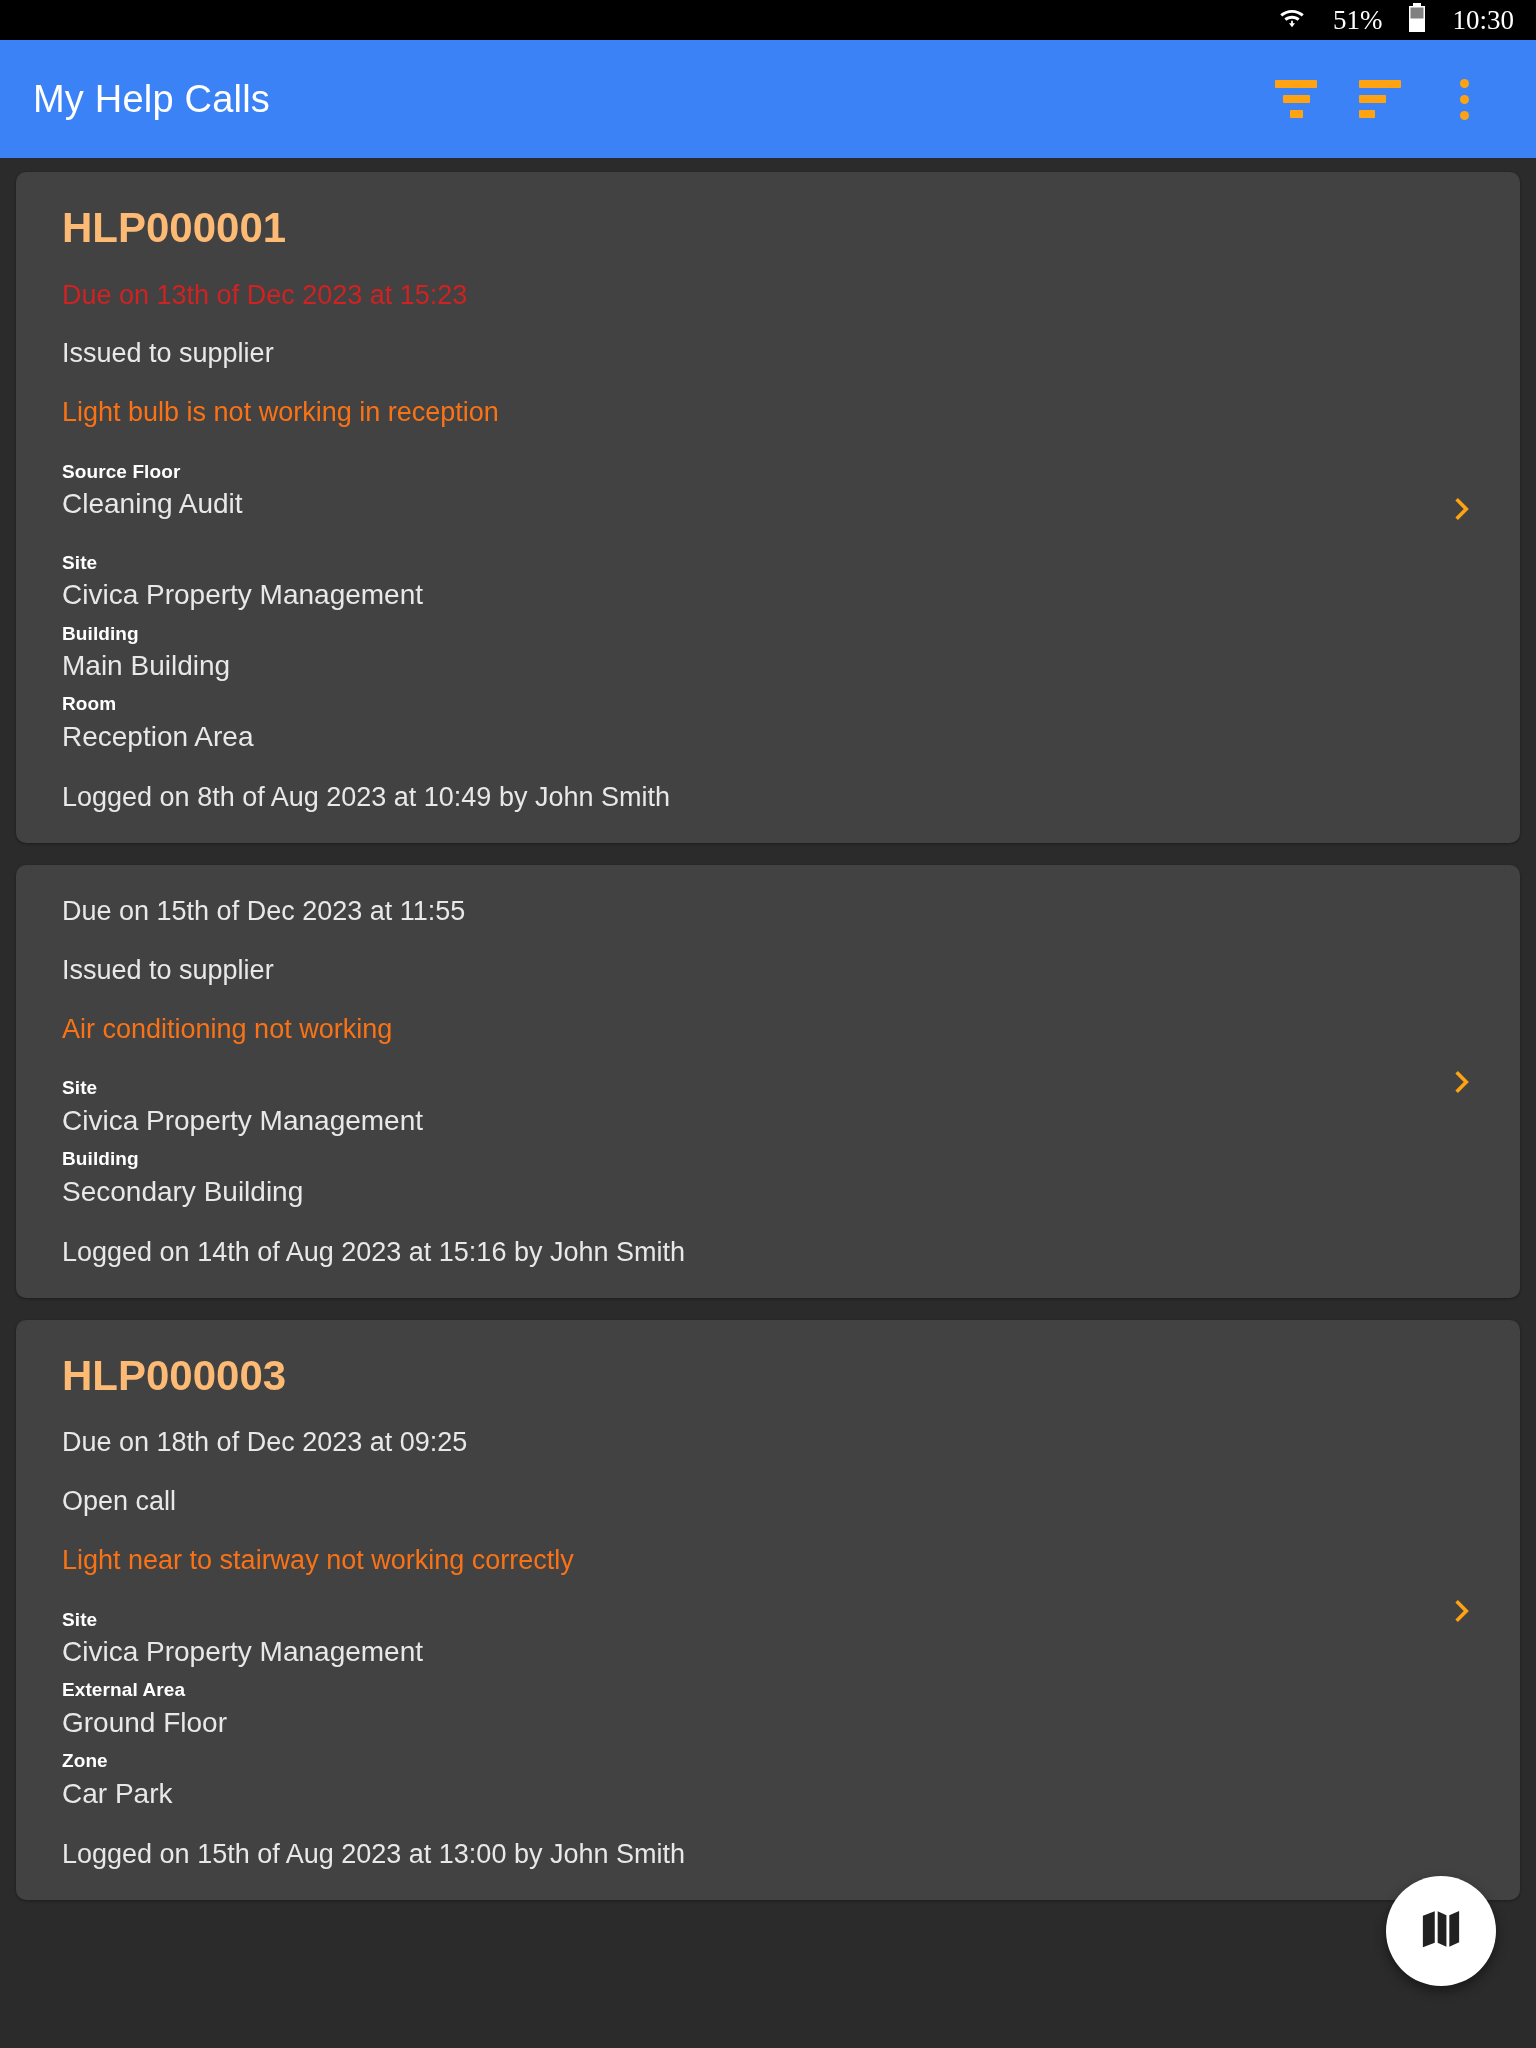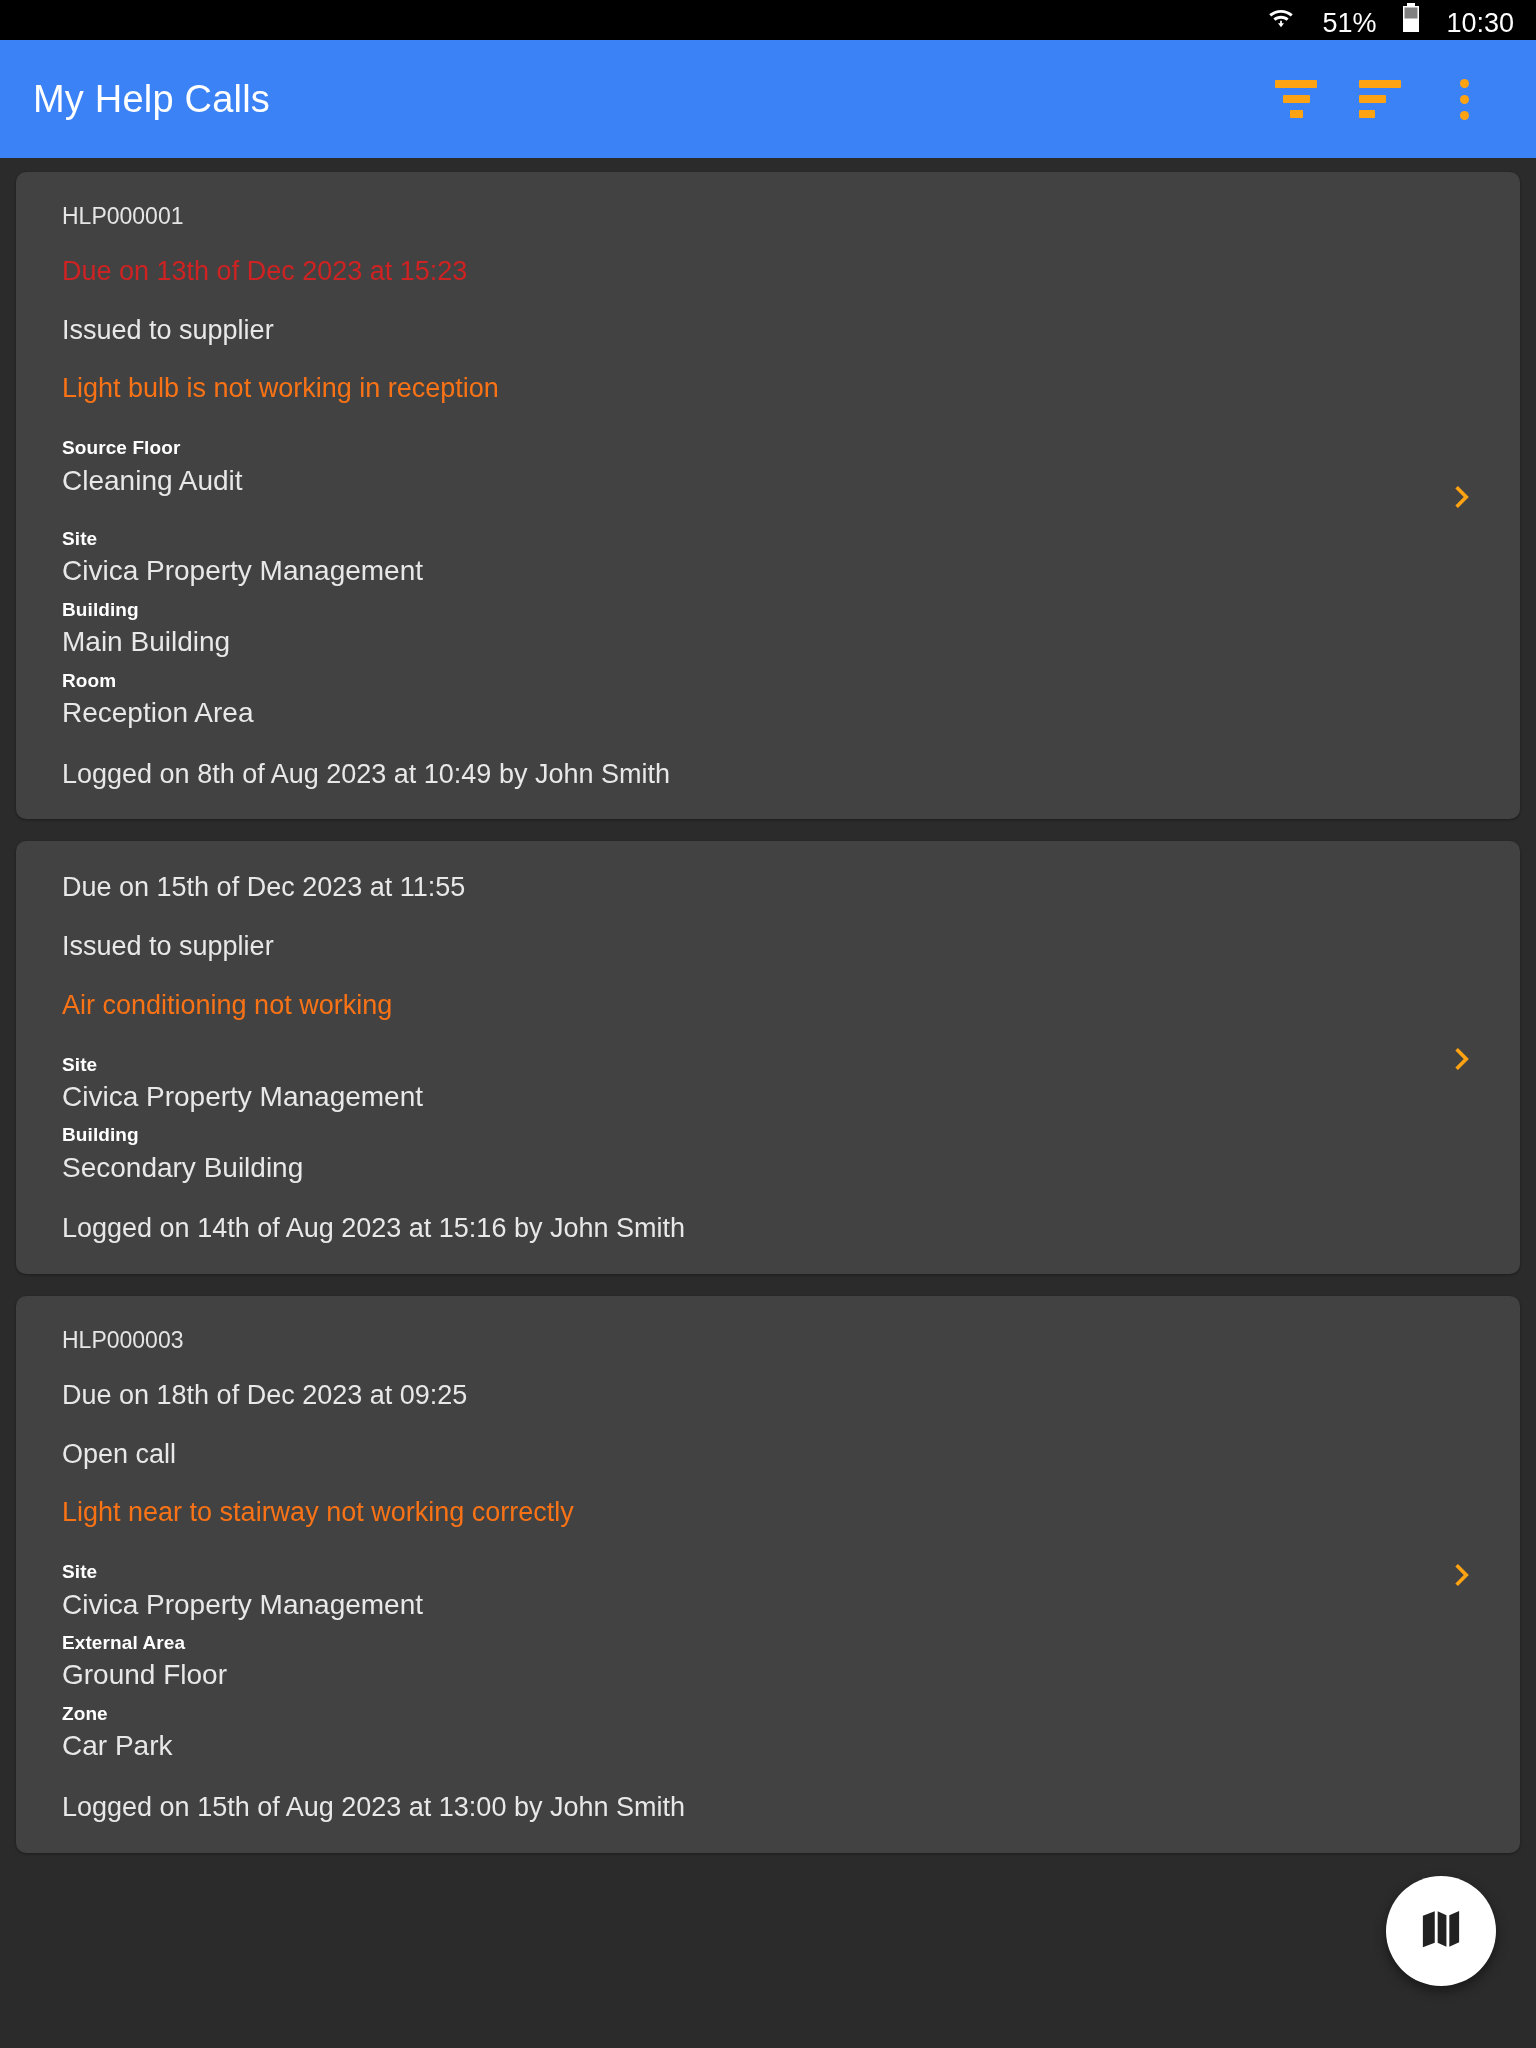--- a/index.html
+++ b/index.html
@@ -24,8 +24,9 @@
   }
   .status-right {
     display: flex;
-    align-items: flex-end;
+    align-items: center;
     gap: 26px;
+    font-family: Liberation Serif, serif;
   }
   .wifi-icon { display: block; }
   .battery-text {

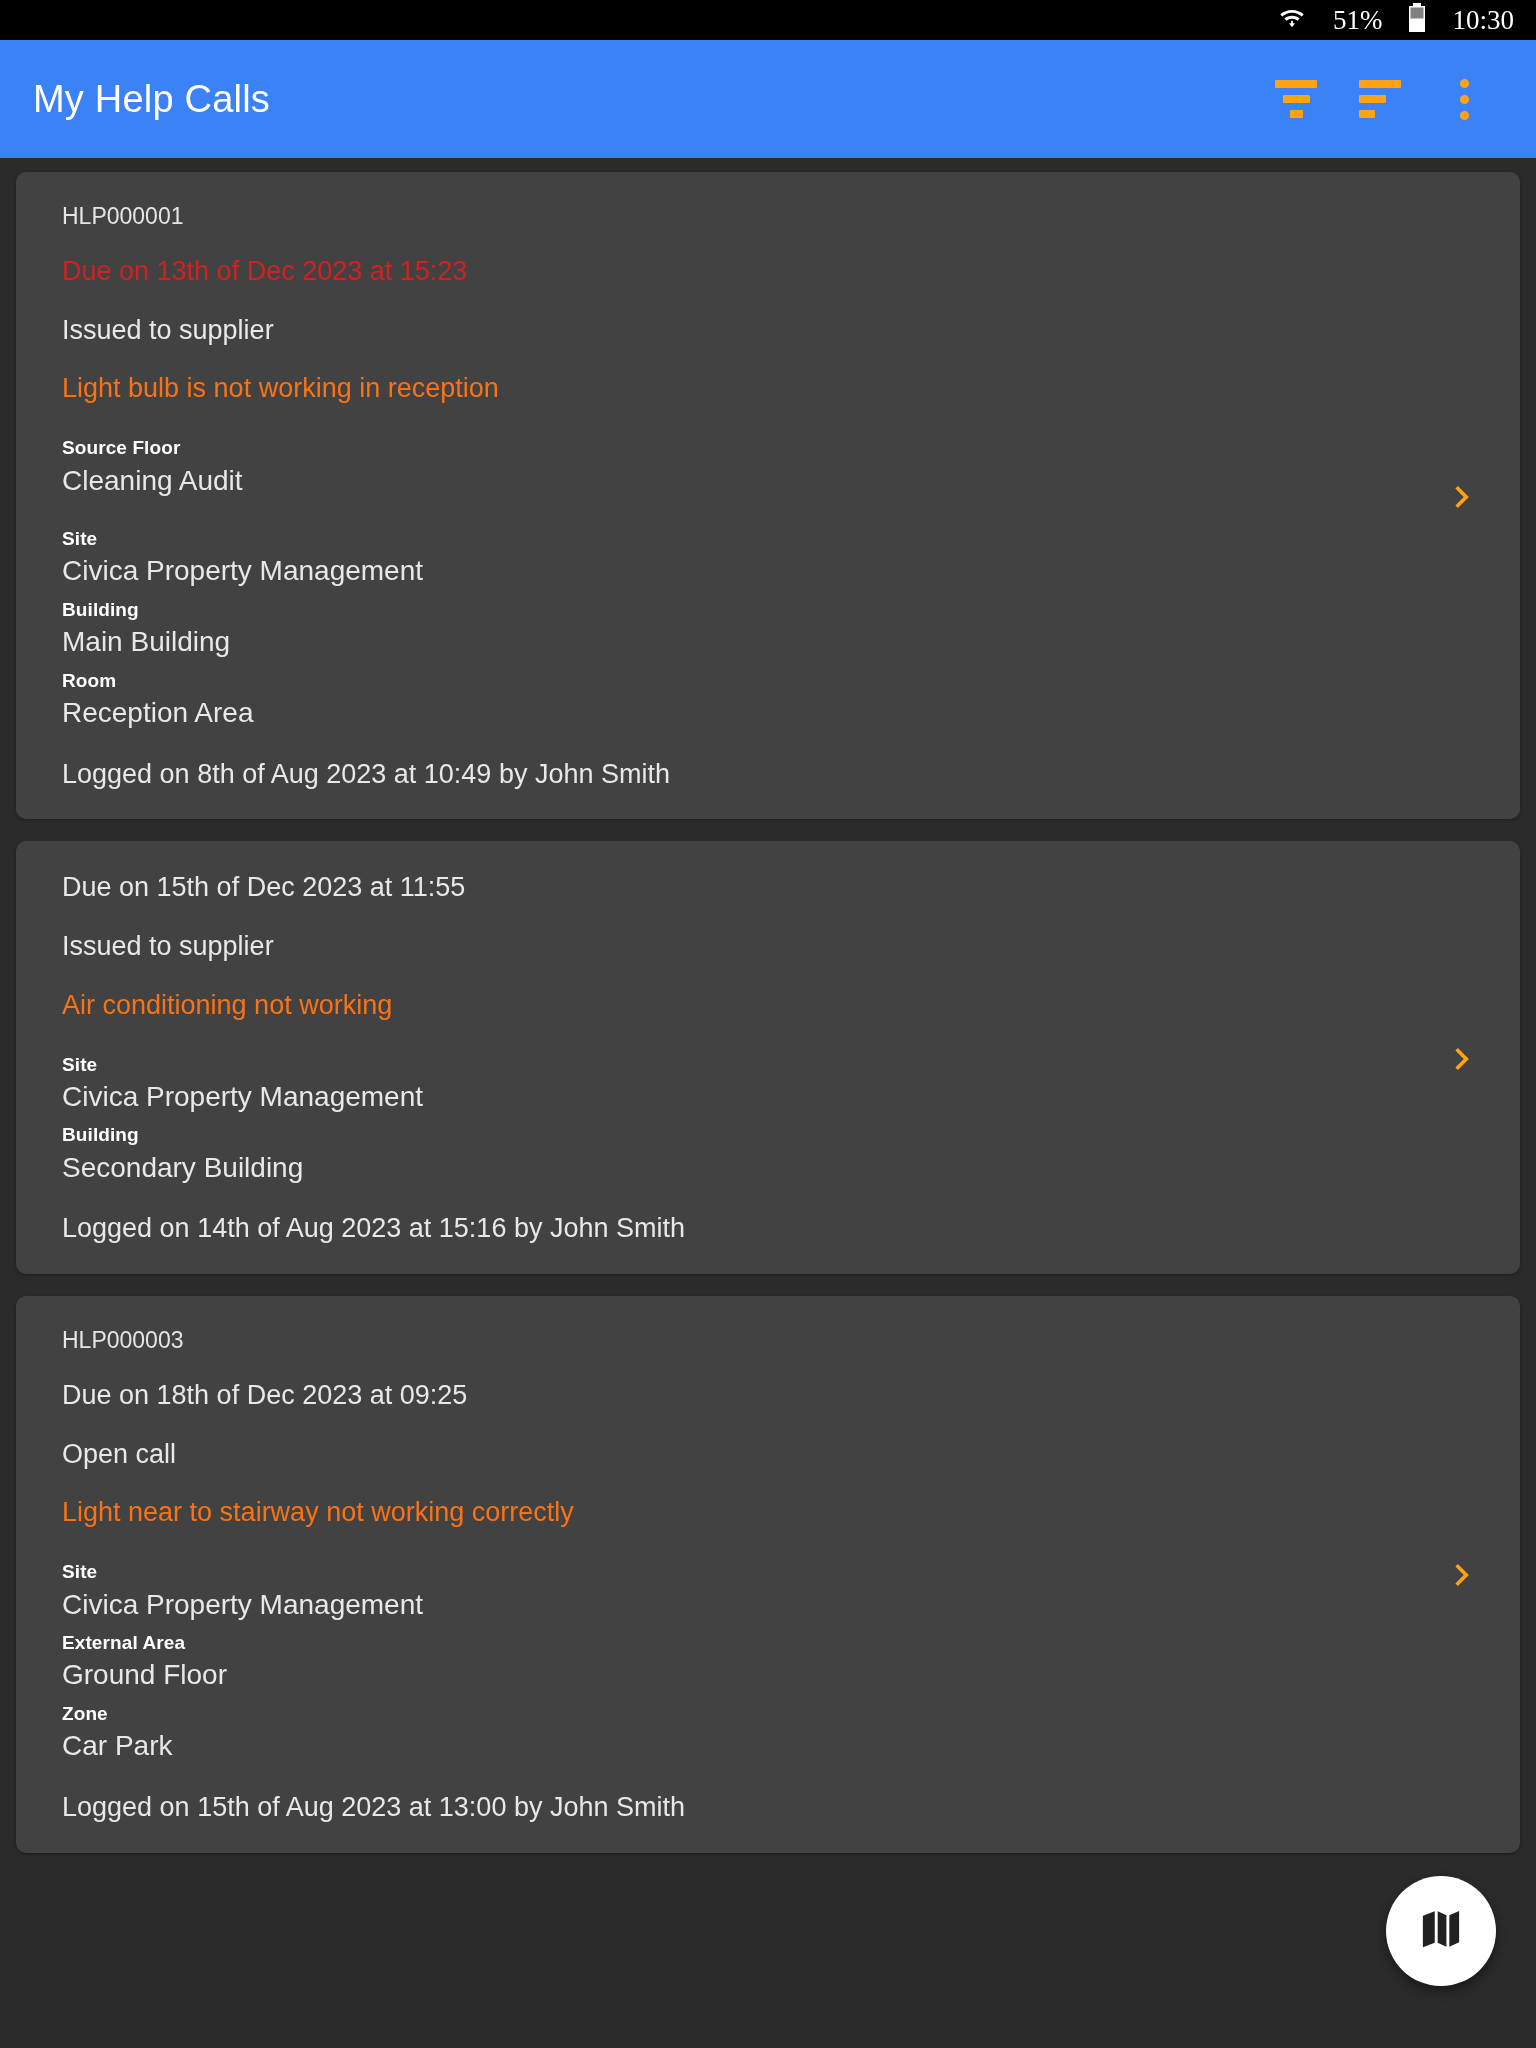--- a/index.html
+++ b/index.html
@@ -145,9 +145,9 @@
   .card-body { flex: 1; min-width: 0; }
 
   .ref {
-    color: #e5e5e5;
-    font-size: 23px;
-    font-weight: 400;
+    color: #fdba74;
+    font-size: 42px;
+    font-weight: 700;
     line-height: 1.25;
     margin-bottom: 24px;
   }

